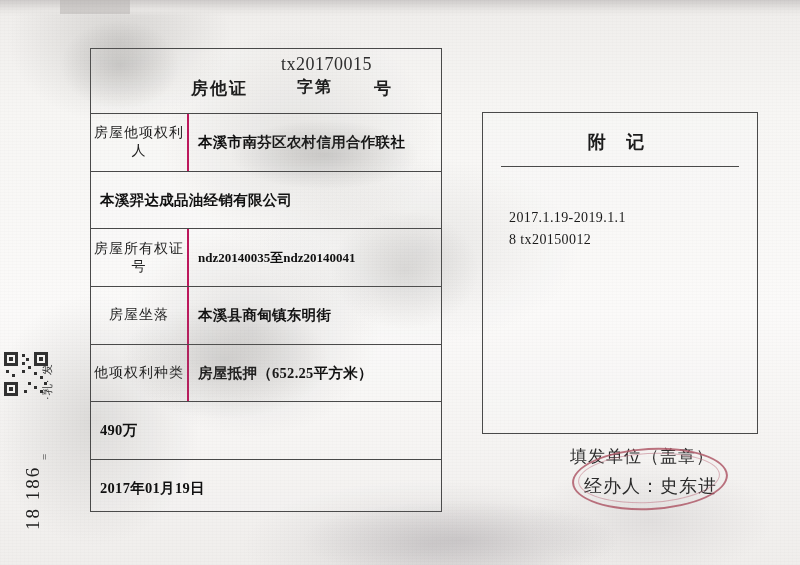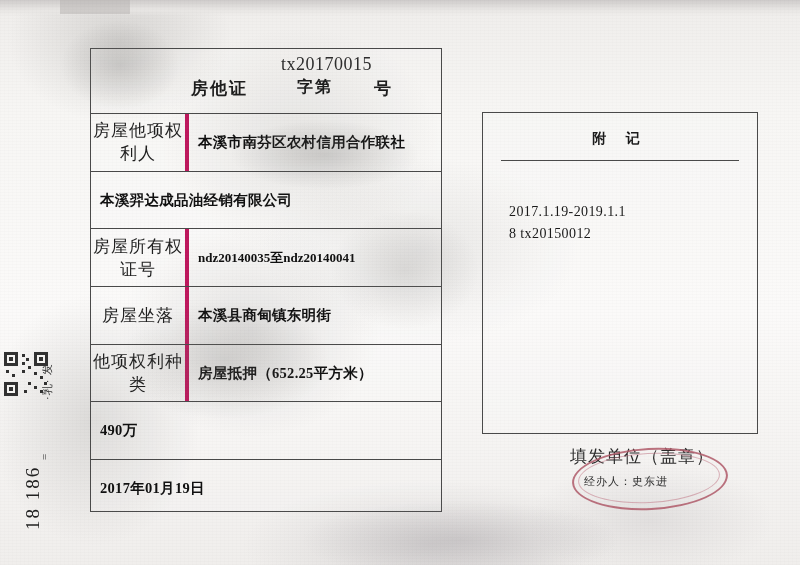--- a/index.html
+++ b/index.html
@@ -121,11 +121,11 @@
     width: 98px;
     min-width: 98px;
     height: 100%;
-    border-right: 4px solid #be185d;
+    border-right: 2px solid #be185d;
     display: flex;
     align-items: center;
     justify-content: center;
-    font-size: 17px;
+    font-size: 14px;
     color: #1f1f1f;
     letter-spacing: 1px;
     text-align: center;

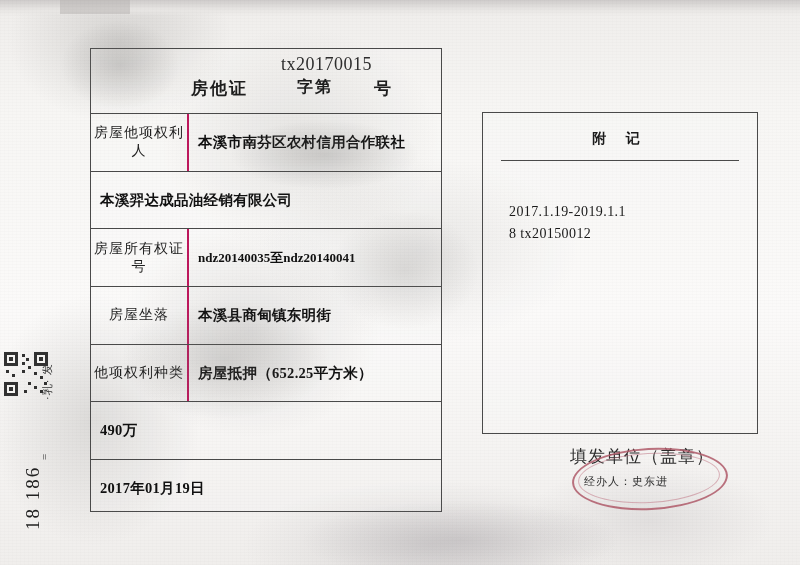--- a/index.html
+++ b/index.html
@@ -160,7 +160,7 @@
   .appendix-title {
     margin-top: 17px;
     text-align: center;
-    font-size: 14px;
+    font-size: 18px;
     letter-spacing: 8px;
     color: #1c1c1c;
     font-weight: bold;

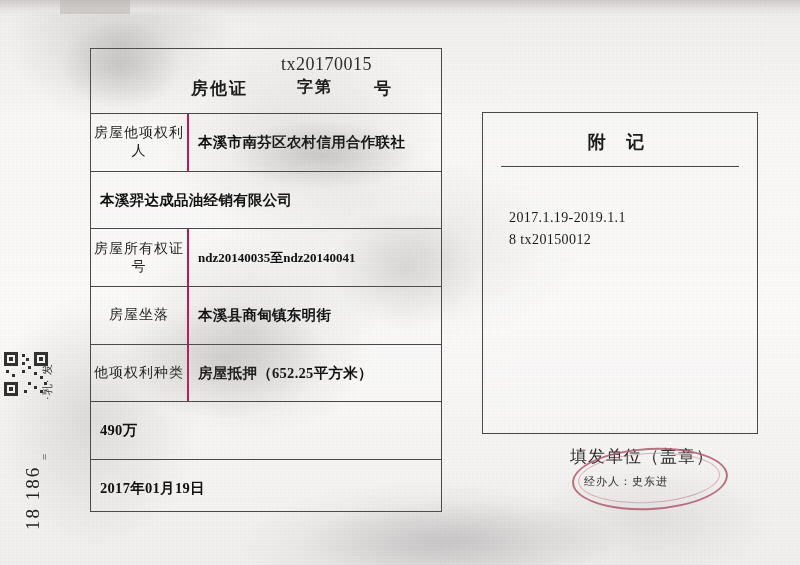--- a/index.html
+++ b/index.html
@@ -202,7 +202,7 @@
     position: absolute;
     left: 24px;
     top: 34px;
-    font-size: 11px;
+    font-size: 18px;
     color: #2b2b2b;
     letter-spacing: 1px;
   }

